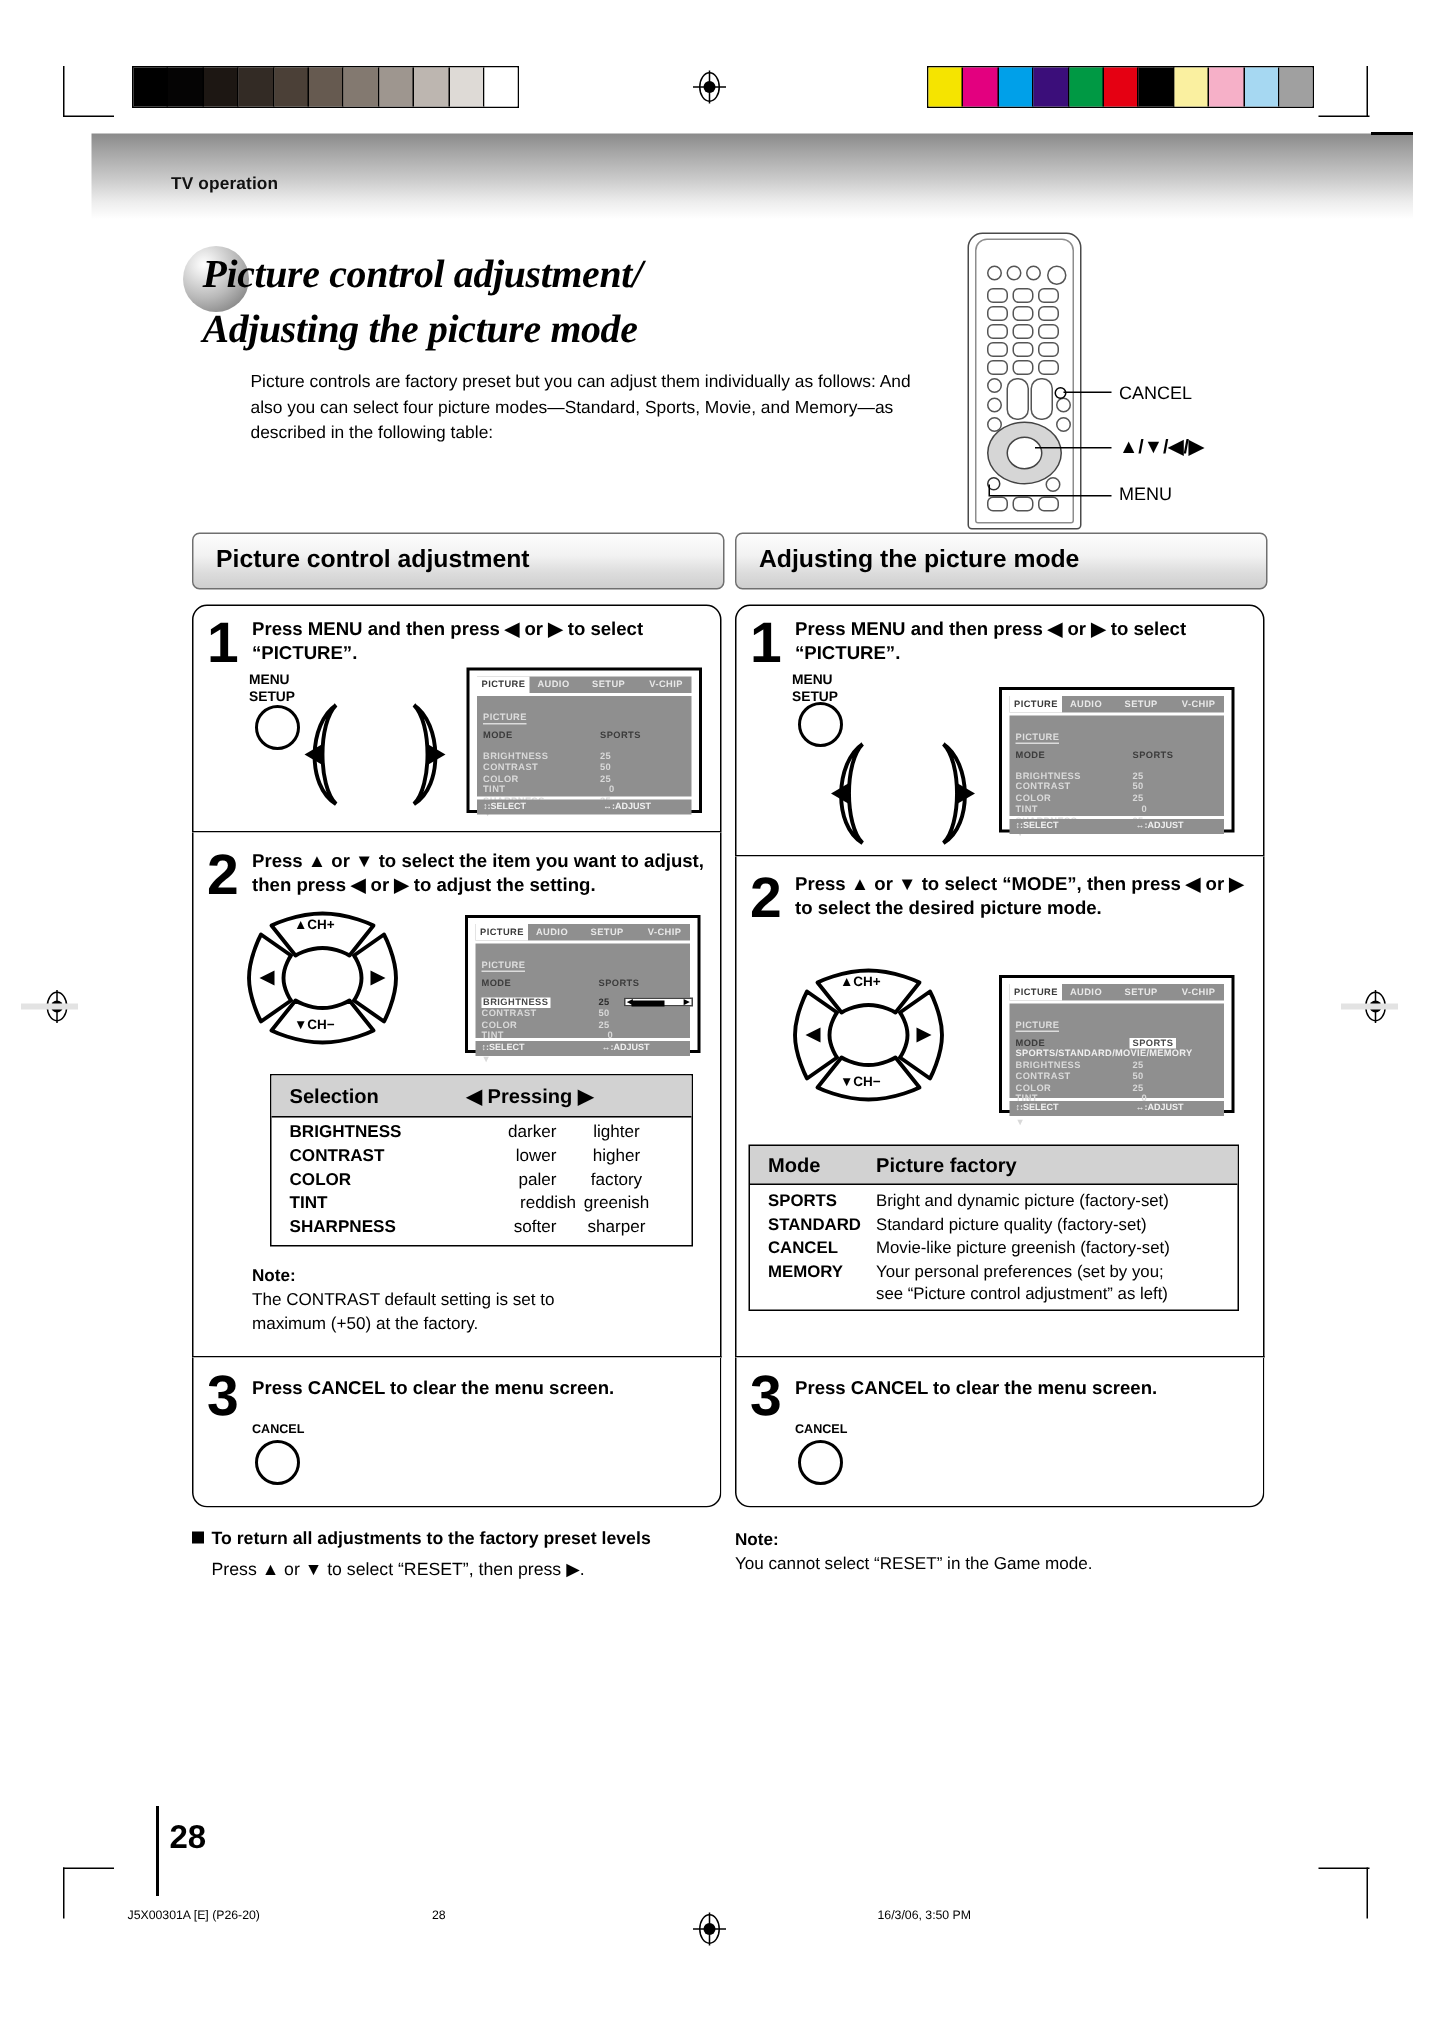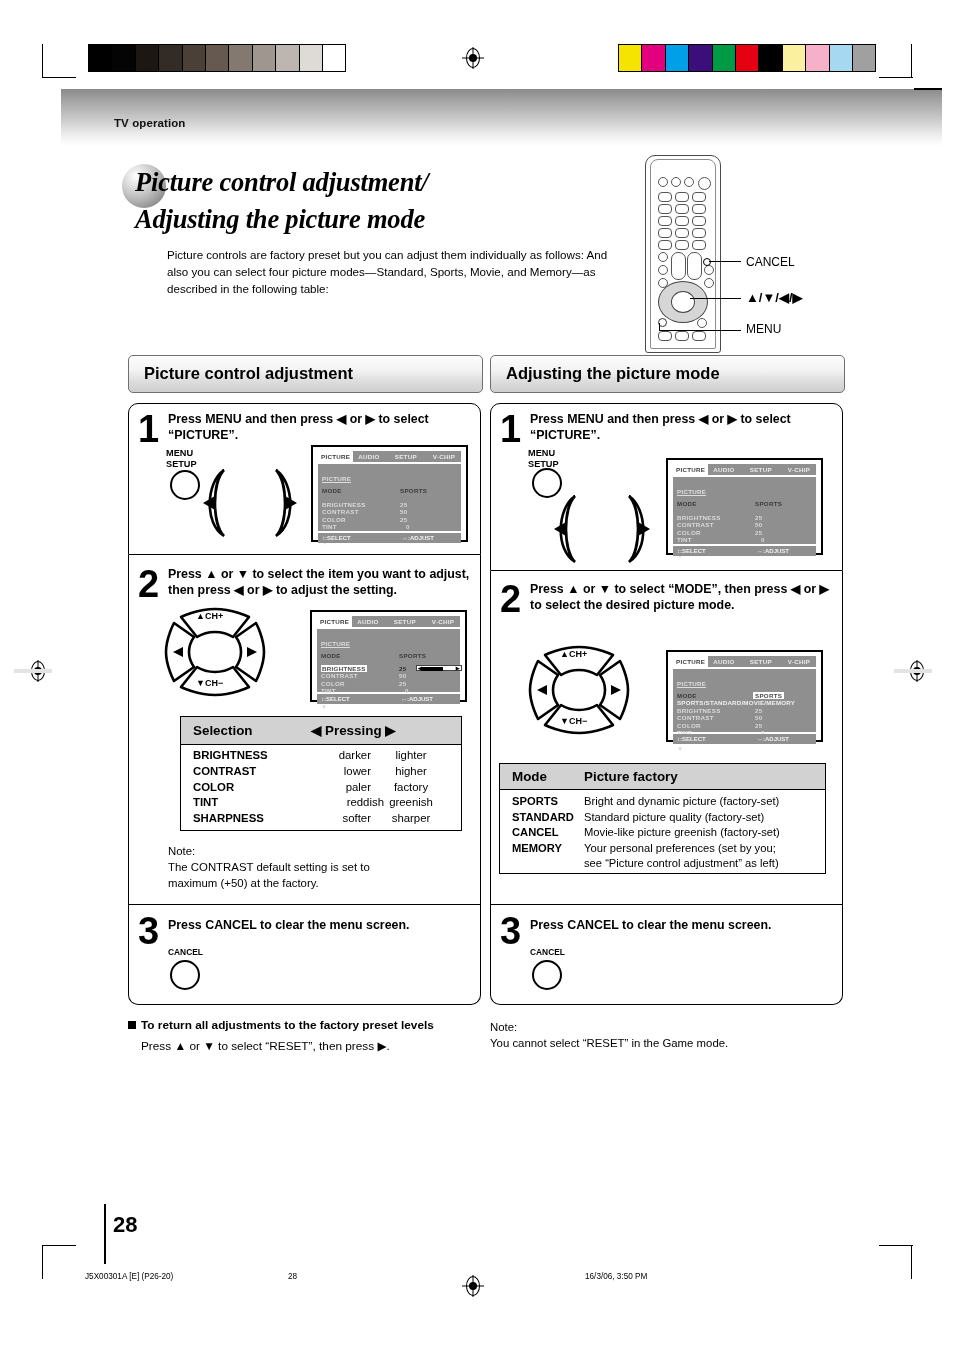--- a/index.html
+++ b/index.html
@@ -120,7 +120,7 @@
   .qtrow .qd{position:absolute;left:84px;}
 
   .note{position:absolute;font-size:11.4px;line-height:16px;color:#000;}
-  .note b{font-weight:normal;}
+  .note b{font-weight:bold;}
 
   .bulletline{position:absolute;font-size:11.8px;font-weight:bold;color:#000;}
   .bulletsq{position:absolute;width:8px;height:8px;background:#000;}

